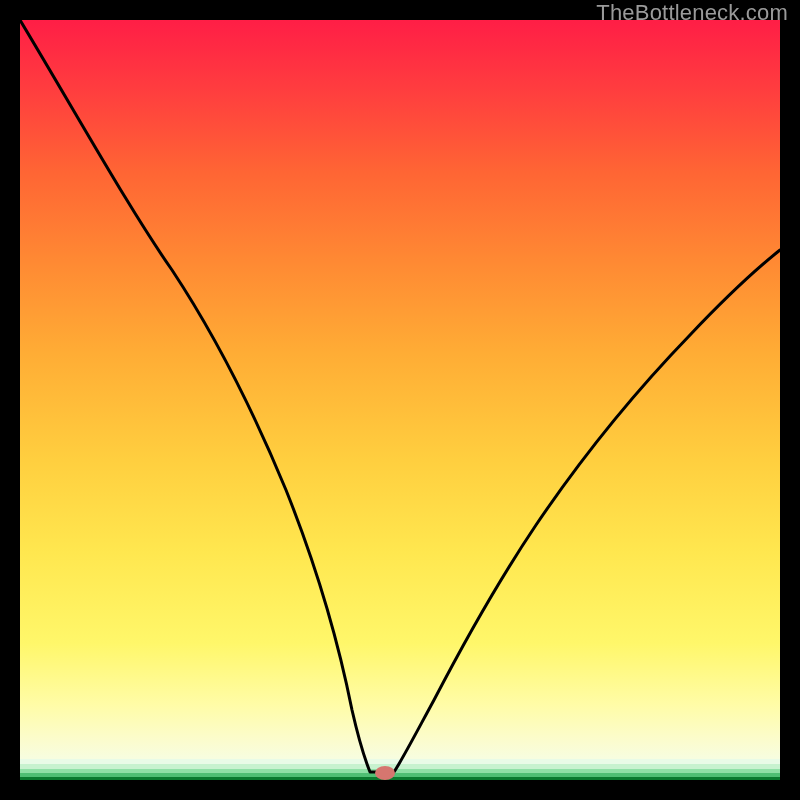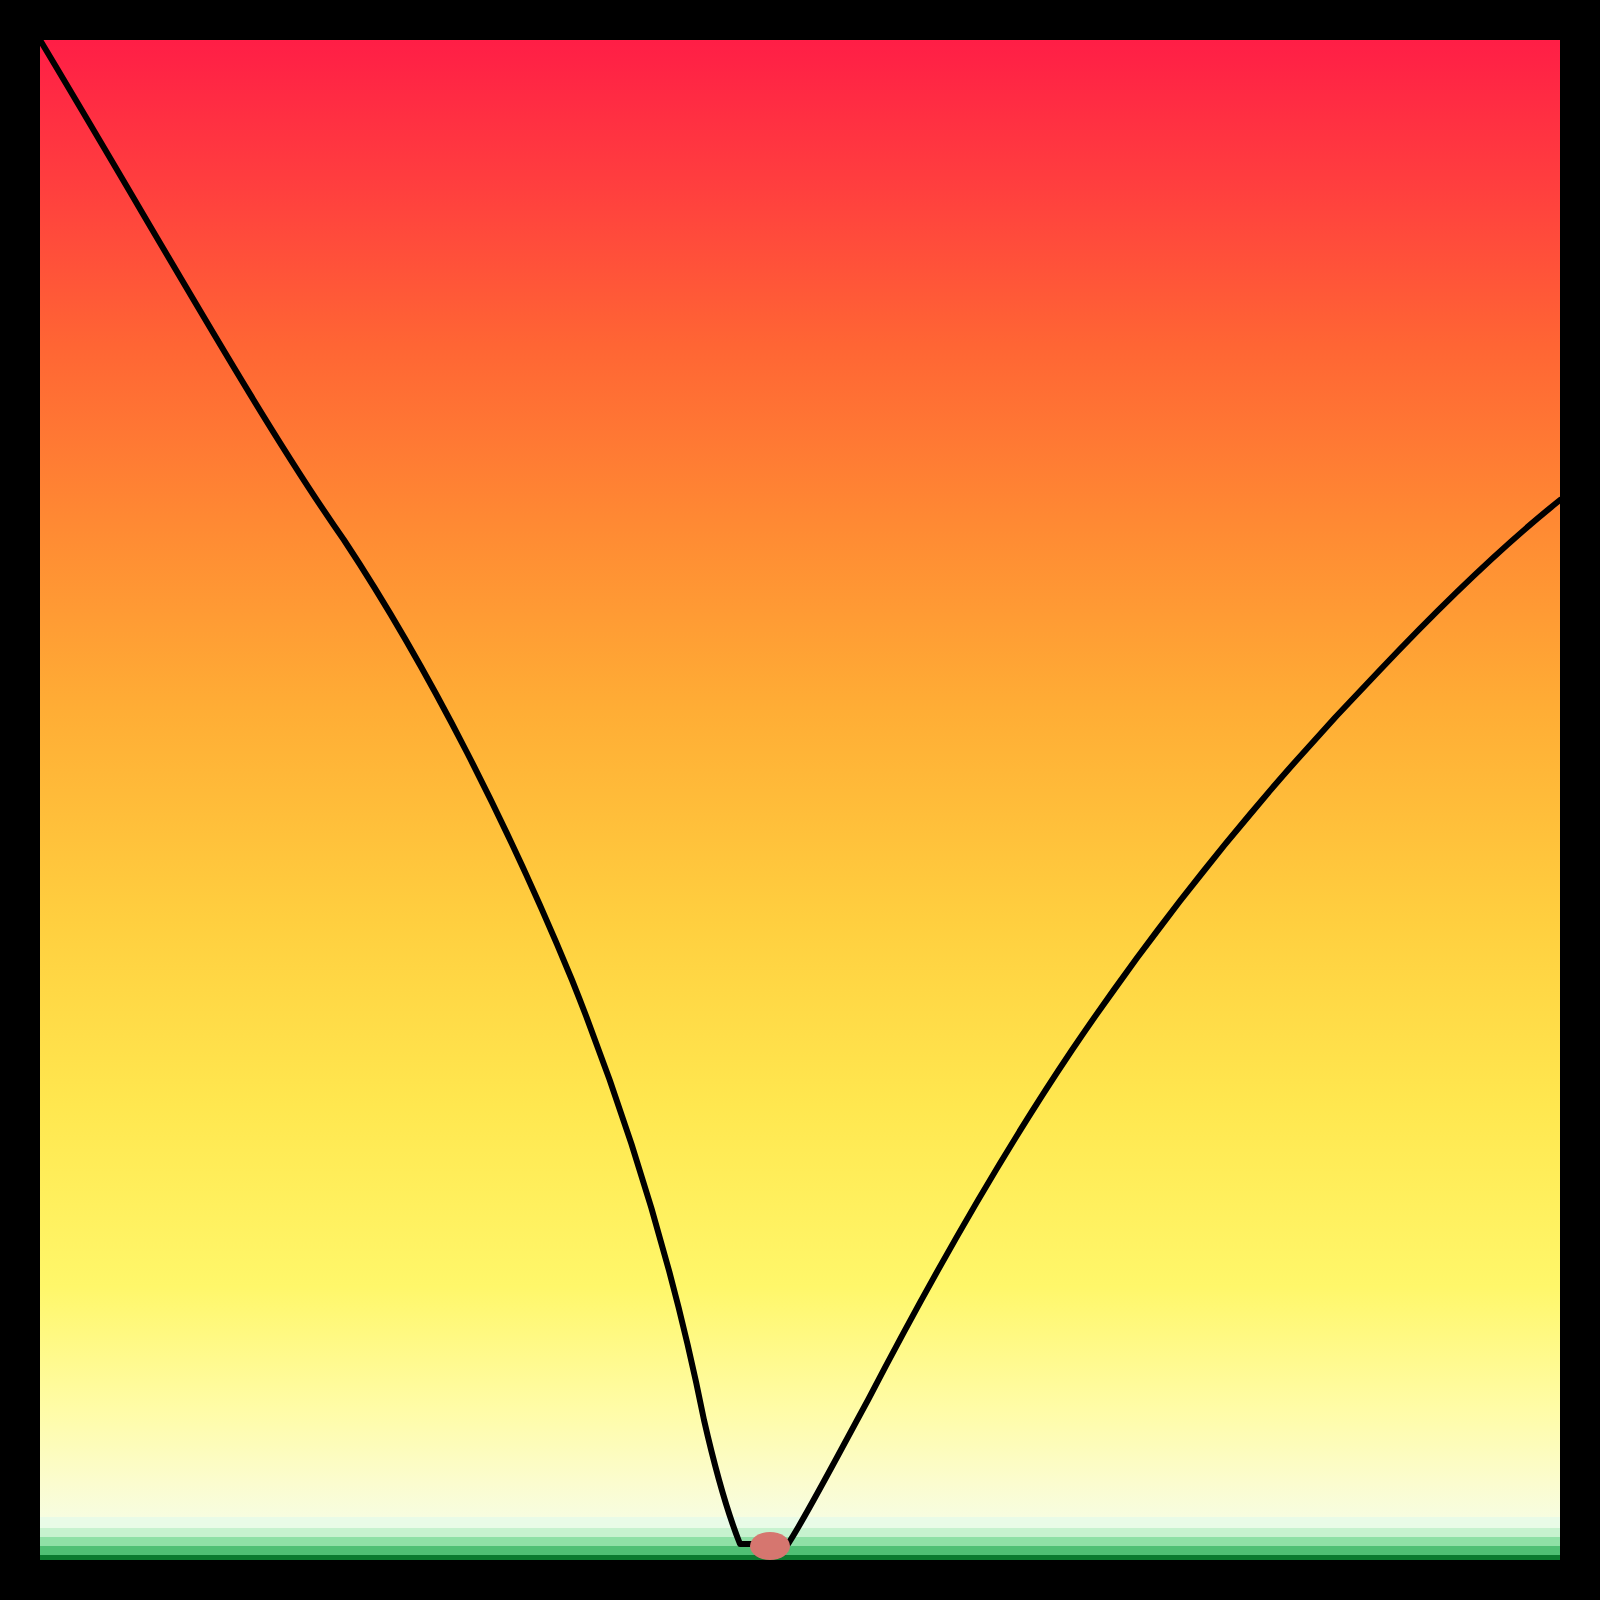--- a/index.html
+++ b/index.html
@@ -89,6 +89,7 @@
     <ellipse cx="365" cy="753" rx="10" ry="7" fill="#d6766f"></ellipse>
   </svg>
 
+  <div class="watermark">TheBottleneck.com</div>
 
 </div>
 

